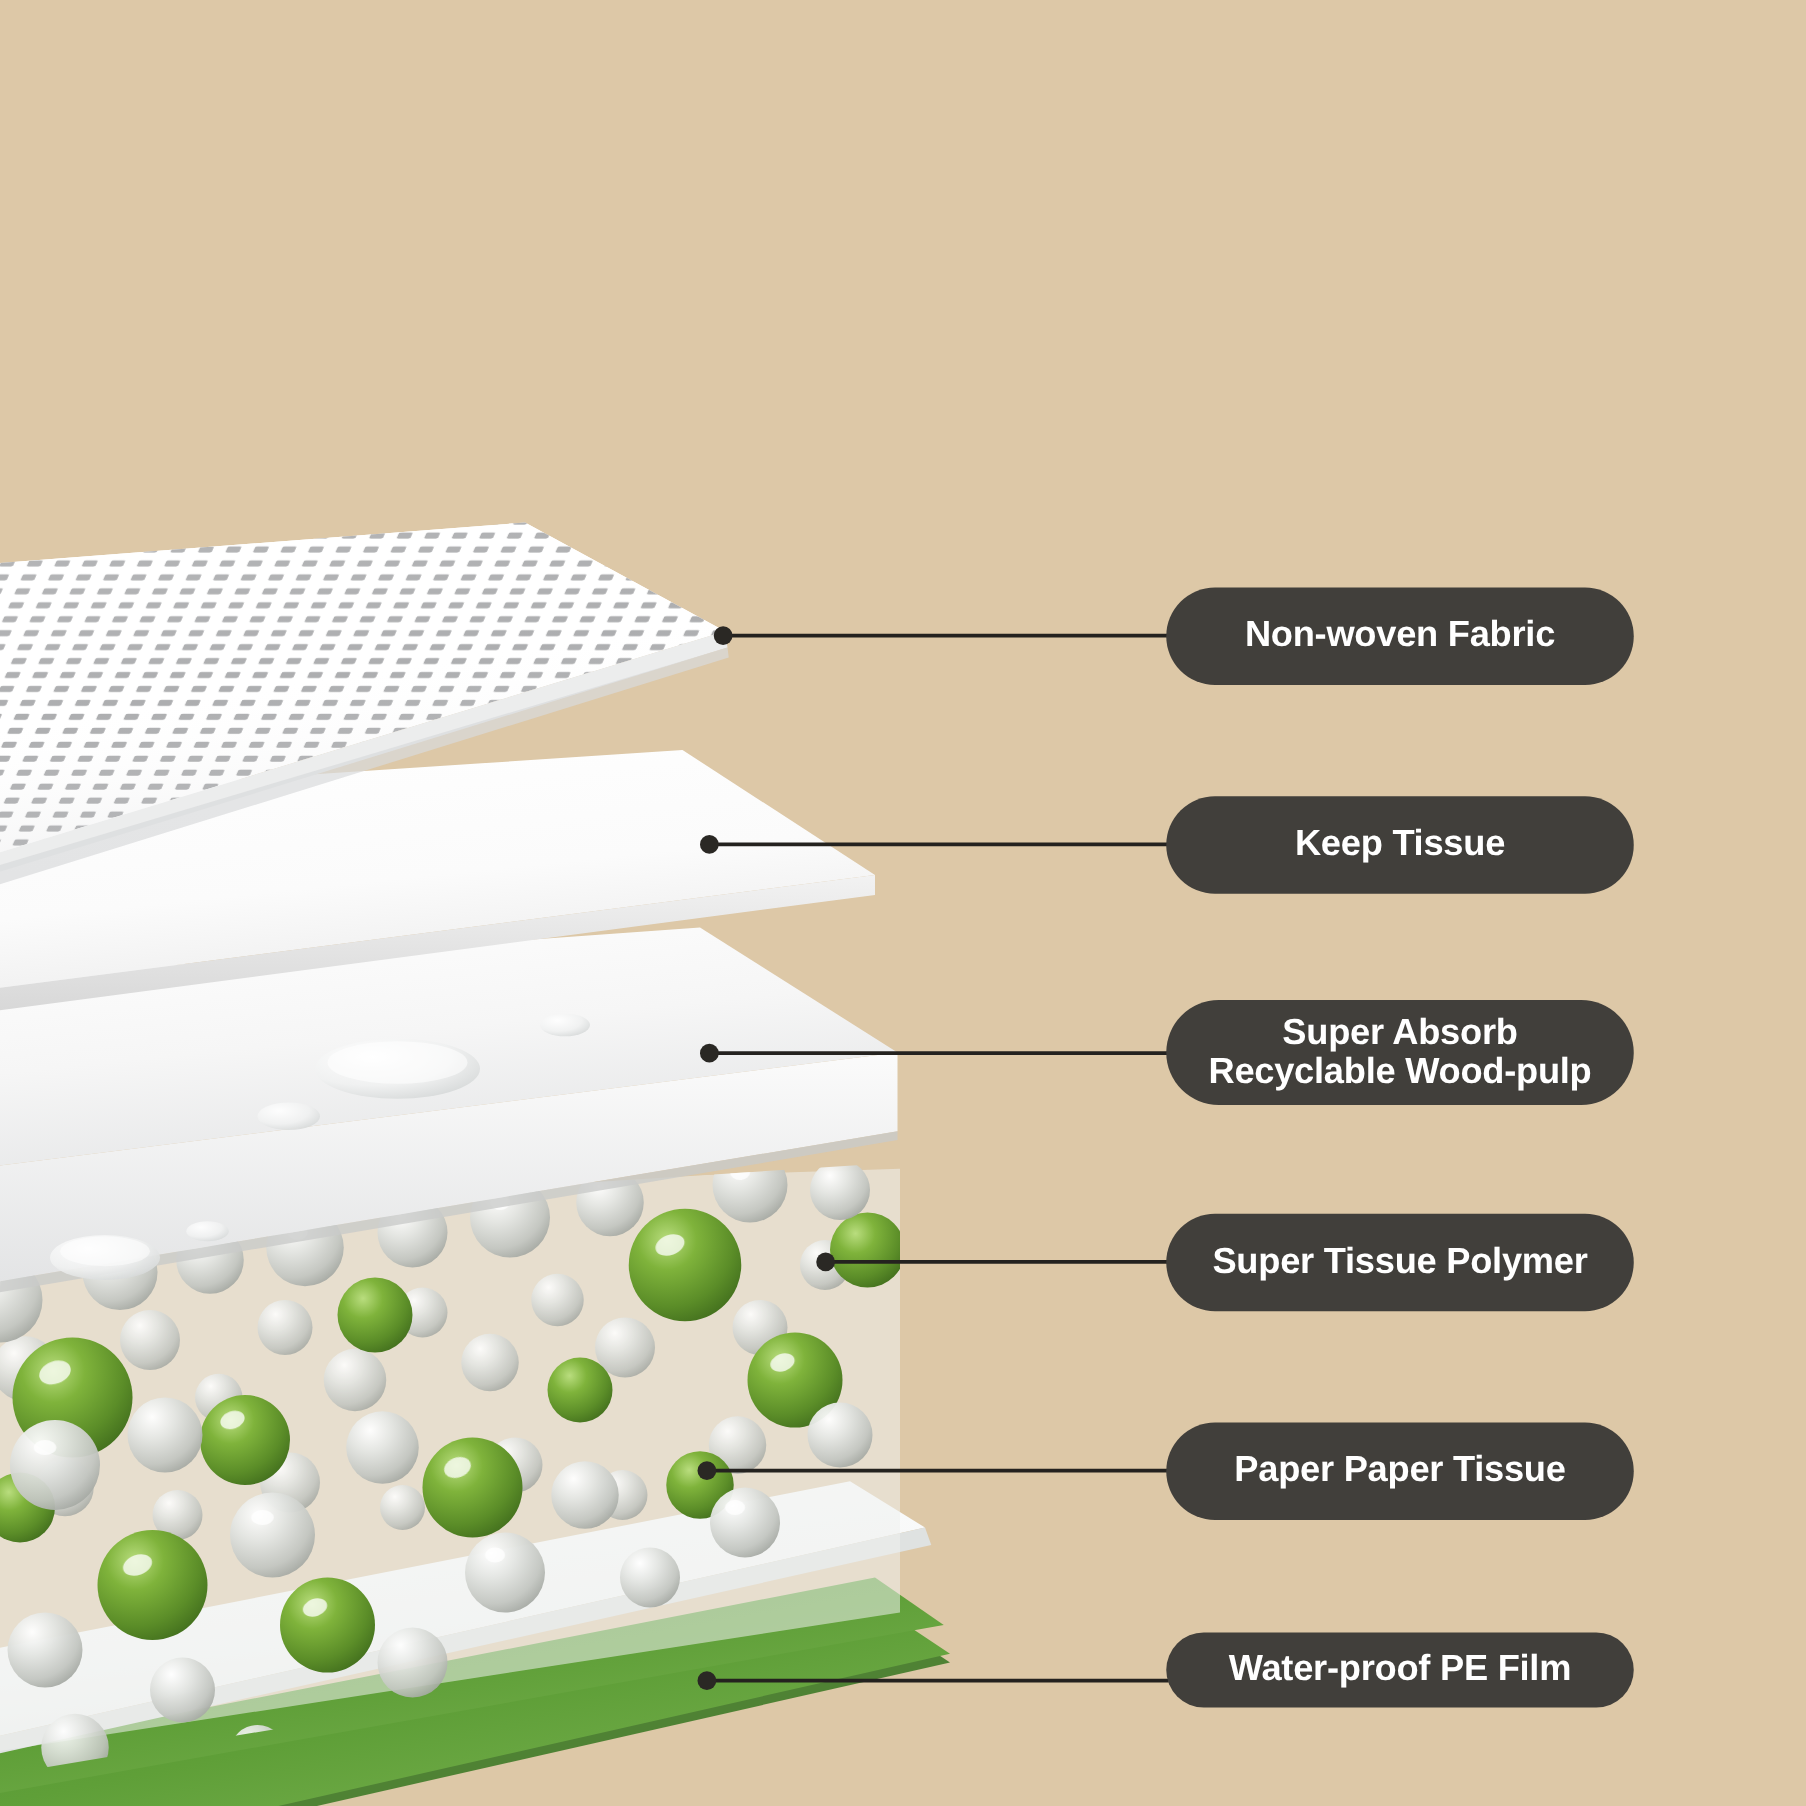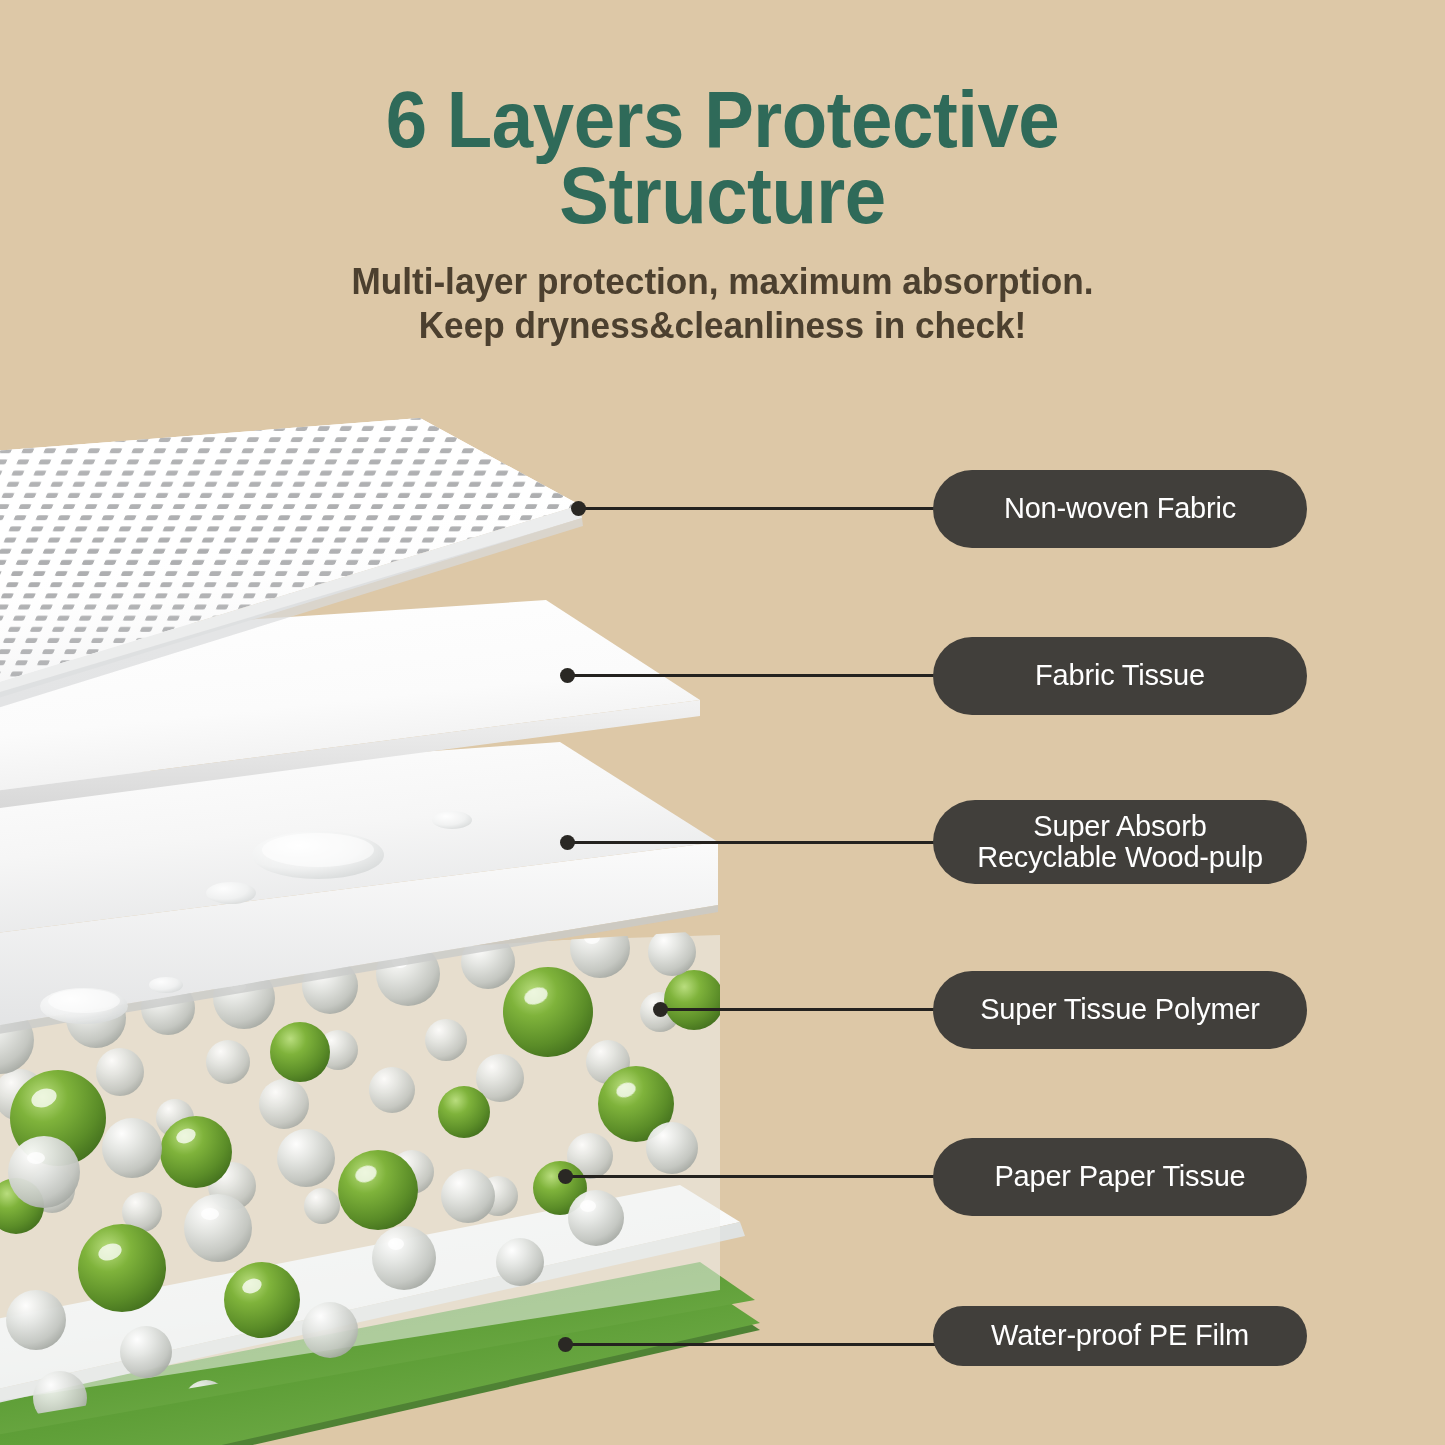--- a/index.html
+++ b/index.html
@@ -309,12 +309,6 @@
     </g>
   </svg>
 
-  <div id="header">
-    <h1 id="title">6 Layers Protective
-Structure</h1>
-    <p id="subtitle">Multi-layer protection, maximum absorption.
-Keep dryness&amp;cleanliness in check!</p>
-  </div>
 
   <div id="callouts">
 

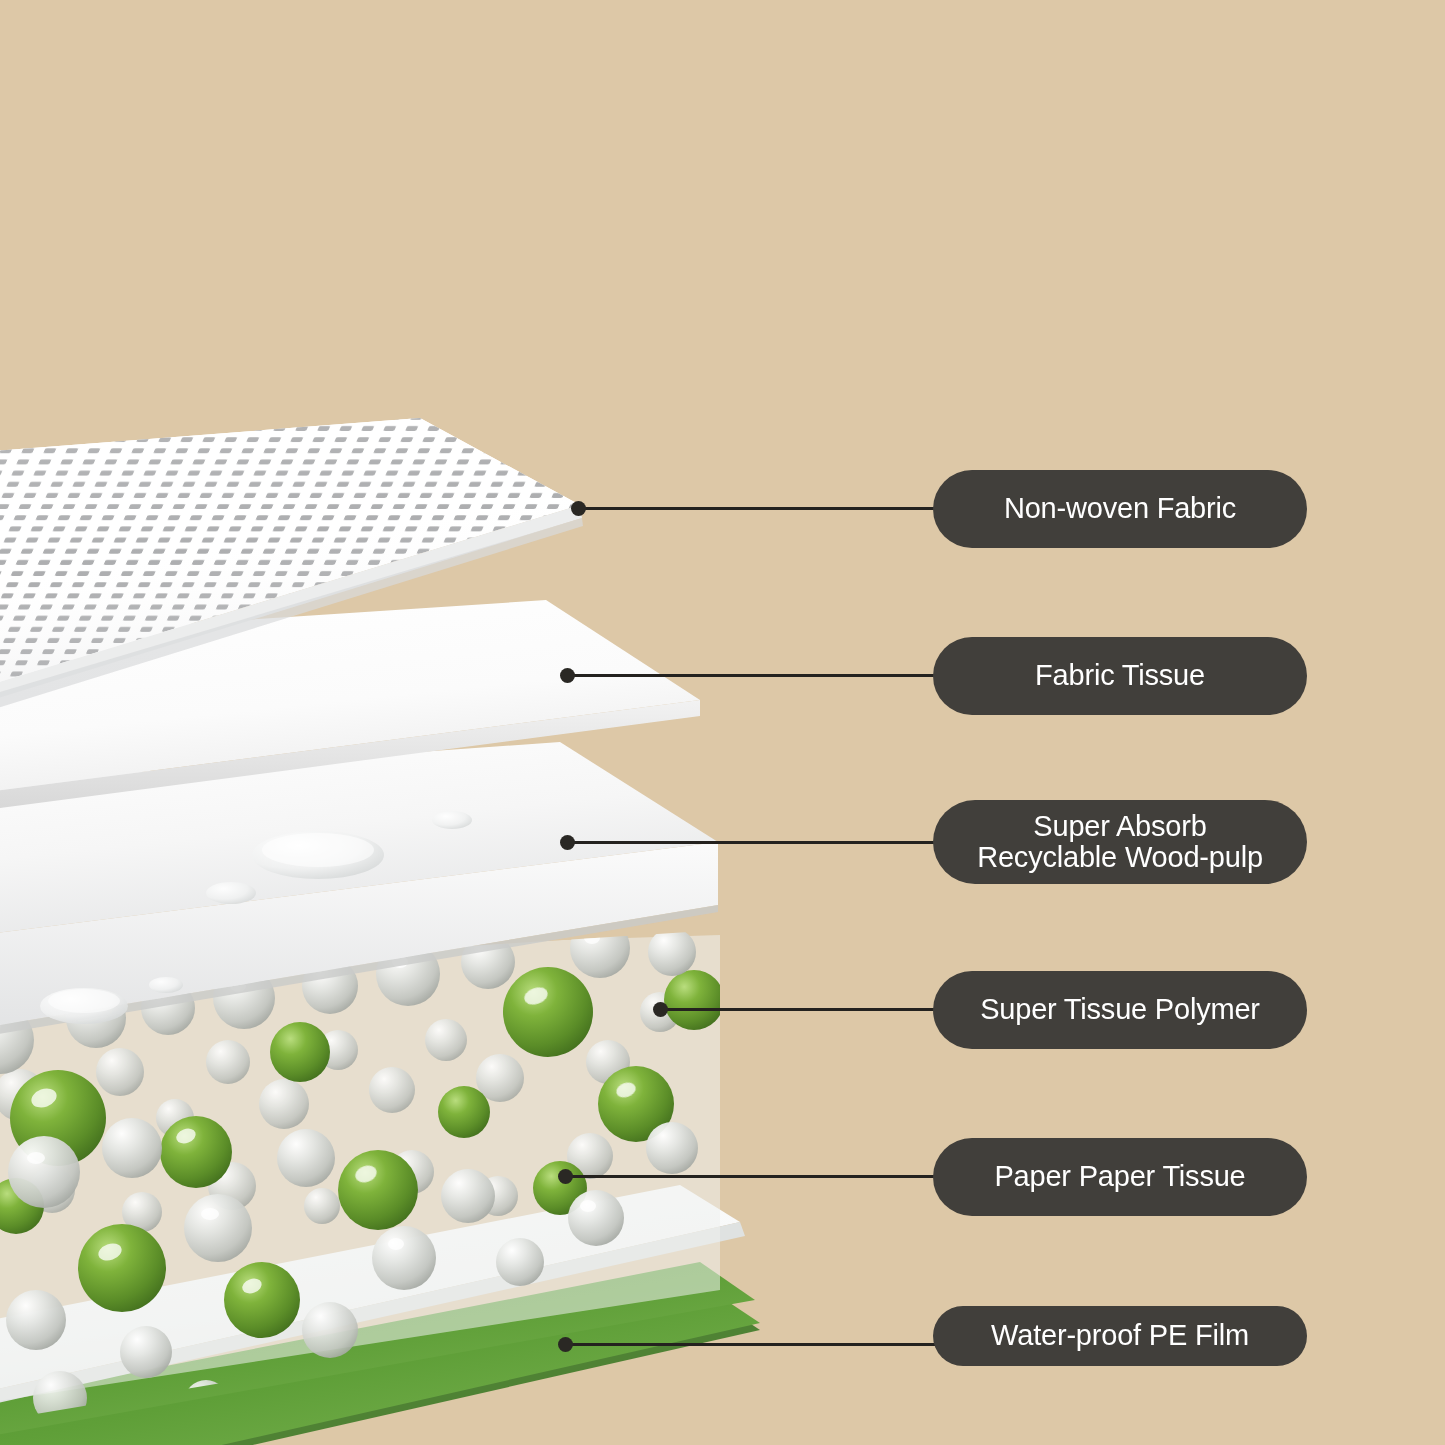--- a/index.html
+++ b/index.html
@@ -78,7 +78,7 @@
     justify-content: center;
     text-align: center;
     font-size: 29px;
-    font-weight: normal;
+    font-weight: bold;
     line-height: 1.08;
     padding: 2px 16px;
     white-space: pre-line;

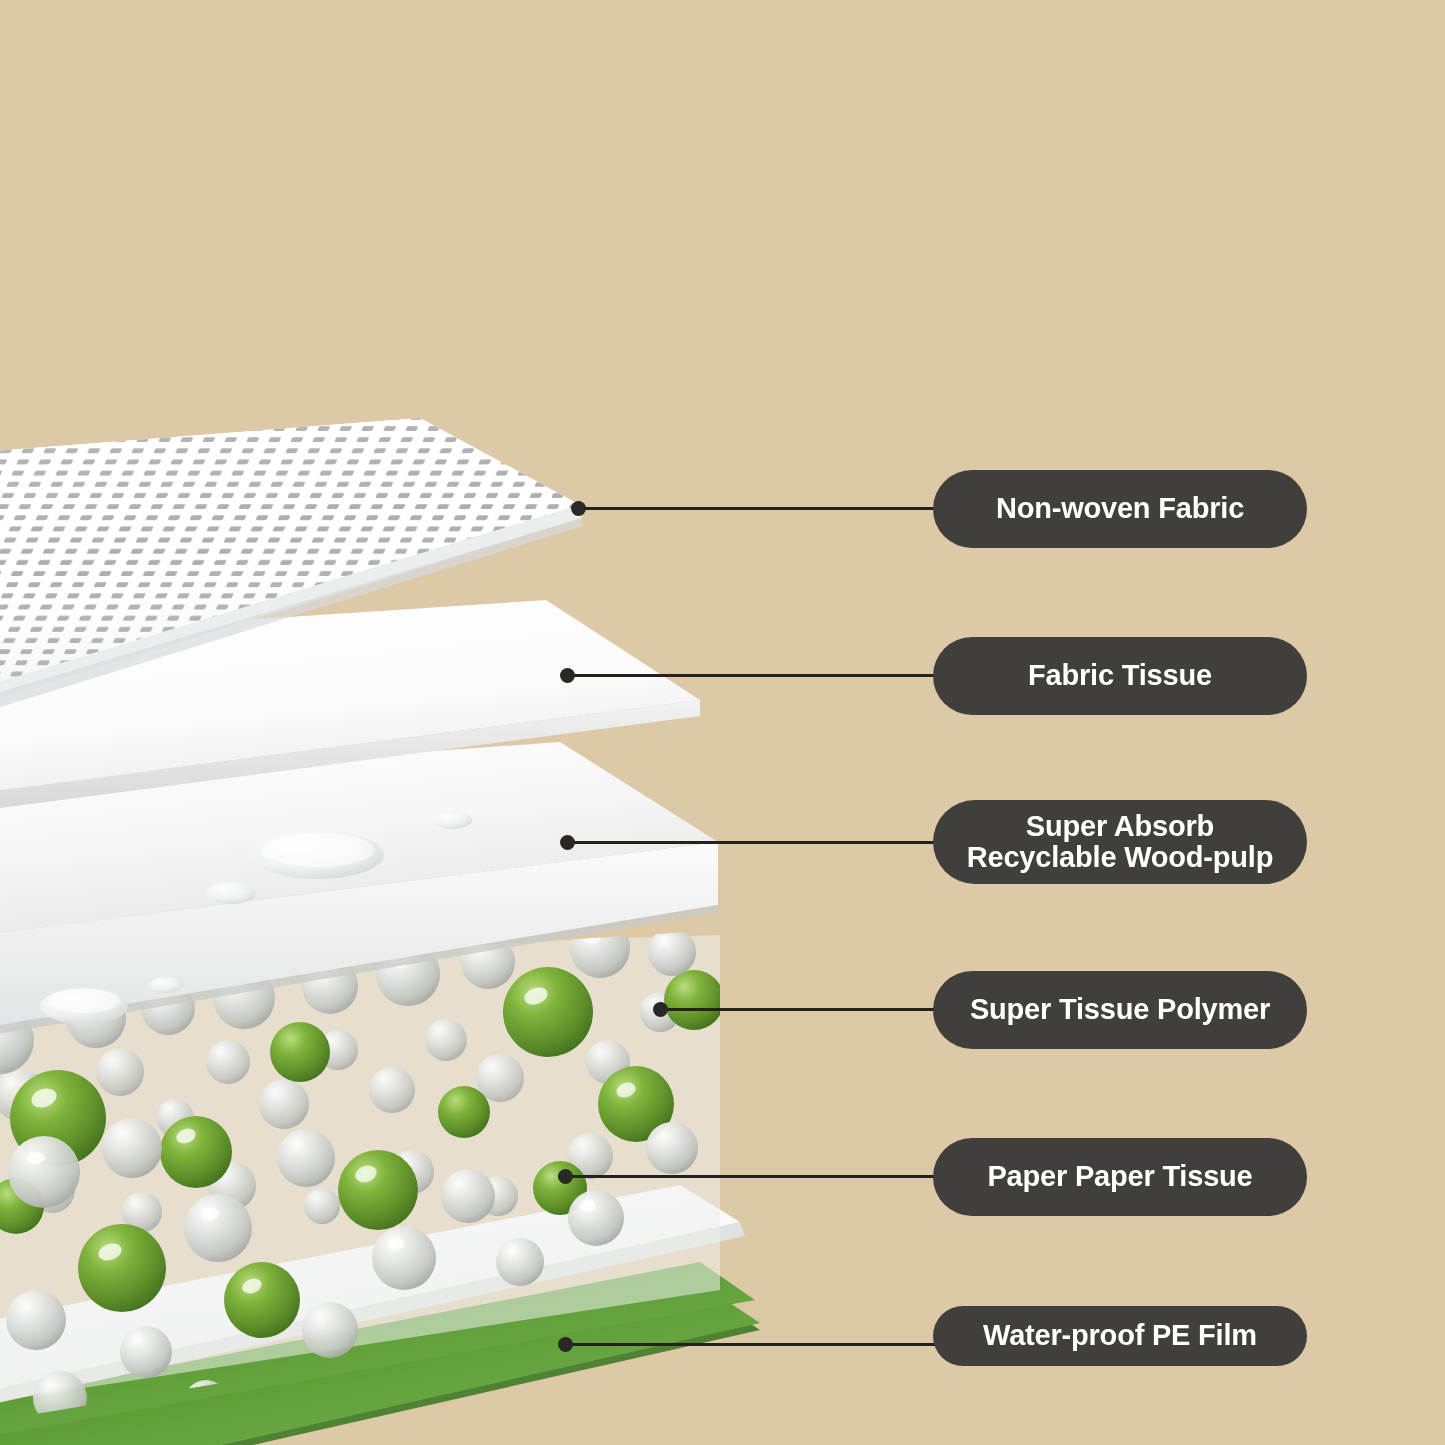--- a/index.html
+++ b/index.html
@@ -321,7 +321,7 @@
     <div class="callout">
       <div class="leader-line" style="left:567px; top:674px; width:368px;"></div>
       <div class="leader-dot" style="left:560px; top:668px;"></div>
-      <div class="pill" style="top:637px; height:78px;">Fabric Tissue</div>
+      <div class="pill" style="top:637px; height:78px;">Keep Tissue</div>
     </div>
 
     <div class="callout">

